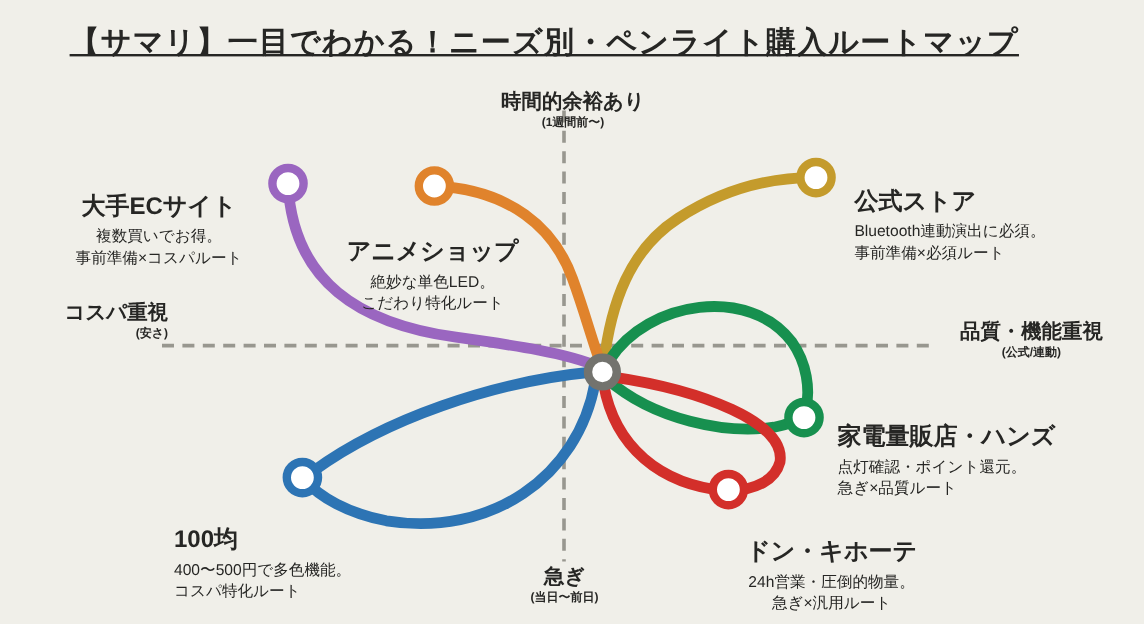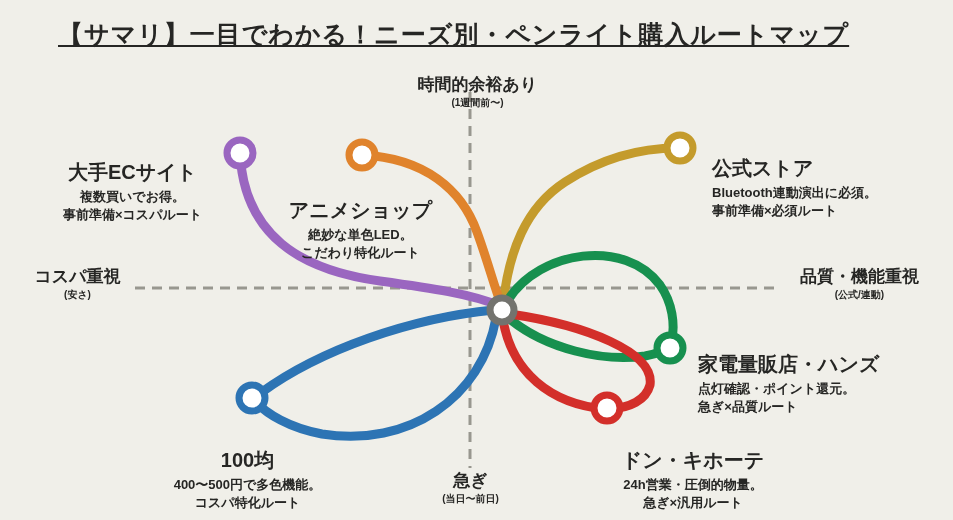--- a/index.html
+++ b/index.html
@@ -24,7 +24,7 @@
   .axis-right  { left:772px; top:266px; width:175px; }
   .station { position:absolute; line-height:1.4;margin-top:20px; }
   .st-name { font-size:20px; font-weight:bold; margin-bottom:2px; white-space:nowrap; }
-  .st-desc { font-size:13px; font-weight:700; white-space:nowrap; }
+  .st-desc { font-size:13px; font-weight:400; white-space:nowrap; }
   .s0 { left:30px;  top:138px; width:205px; text-align:center; }
   .s1 { left:258px; top:176px; width:205px; text-align:center; }
   .s2 { left:712px; top:134px; width:235px; text-align:left; }

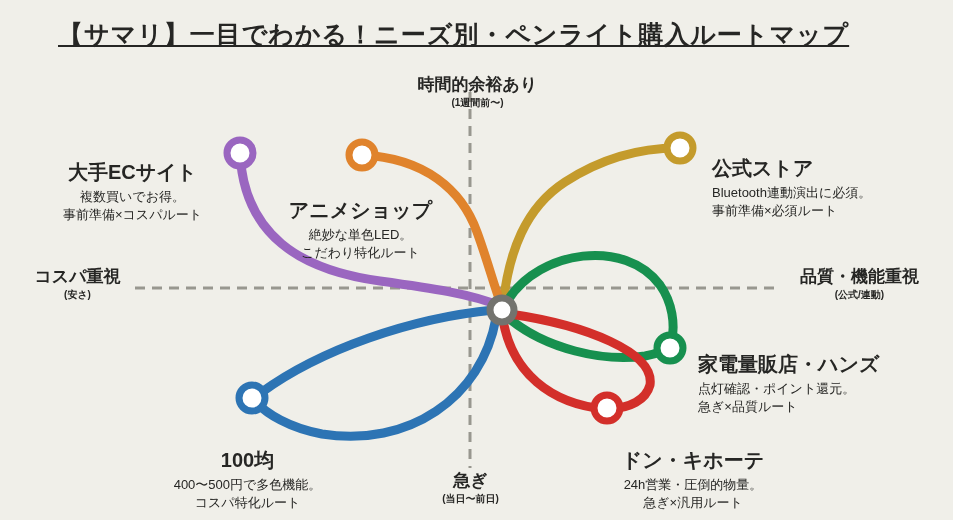--- a/index.html
+++ b/index.html
@@ -20,7 +20,7 @@
   .axis-sub  { font-size:10px; }
   .axis-top    { left:390px; top:74px;  width:175px; }
   .axis-bottom { left:398px; top:470px; width:145px; }
-  .axis-left   { left:15px;  top:266px; width:125px; }
+  .axis-left   { left:15px;  top:250px; width:125px;text-align:right; }
   .axis-right  { left:772px; top:266px; width:175px; }
   .station { position:absolute; line-height:1.4;margin-top:20px; }
   .st-name { font-size:20px; font-weight:bold; margin-bottom:2px; white-space:nowrap; }

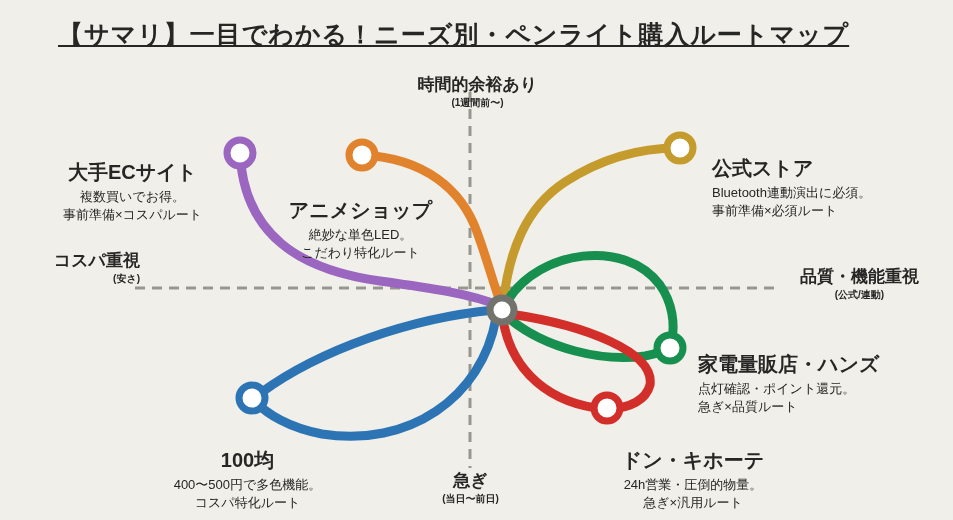--- a/index.html
+++ b/index.html
@@ -30,7 +30,7 @@
   .s2 { left:712px; top:134px; width:235px; text-align:left; }
   .s3 { left:698px; top:330px; width:250px; text-align:left; }
   .s4 { left:578px; top:426px; width:230px; text-align:center; }
-  .s5 { left:145px; top:426px; width:205px; text-align:center; }
+  .s5 { left:145px; top:416px; width:205px; text-align:left; }
 </style>
 </head>
 <body>

